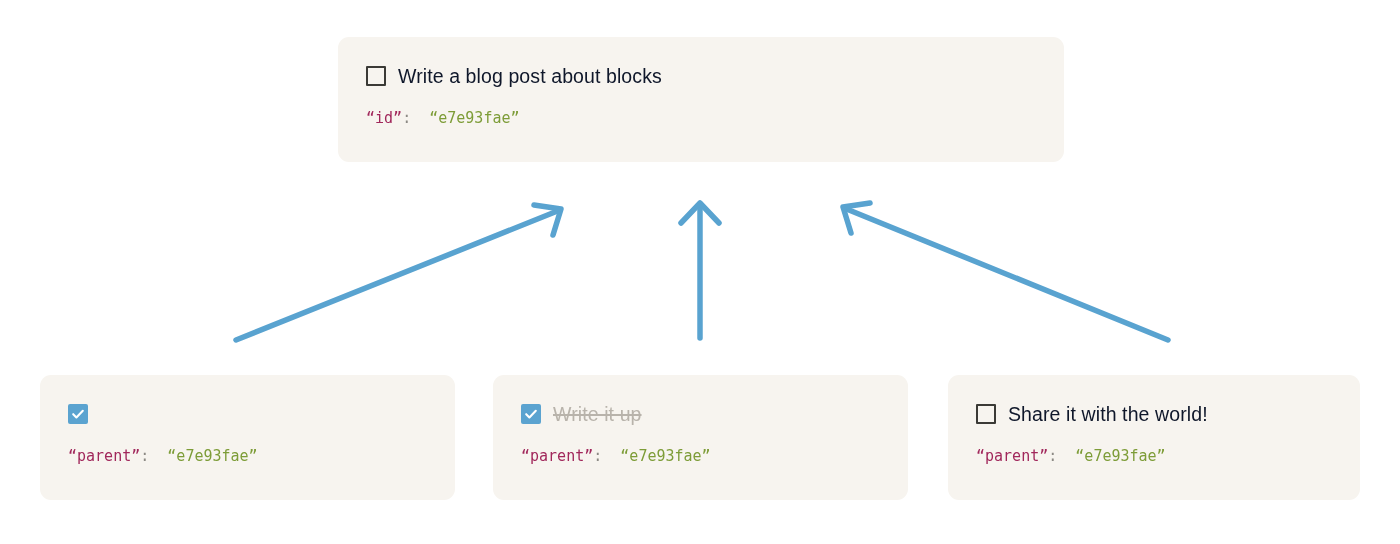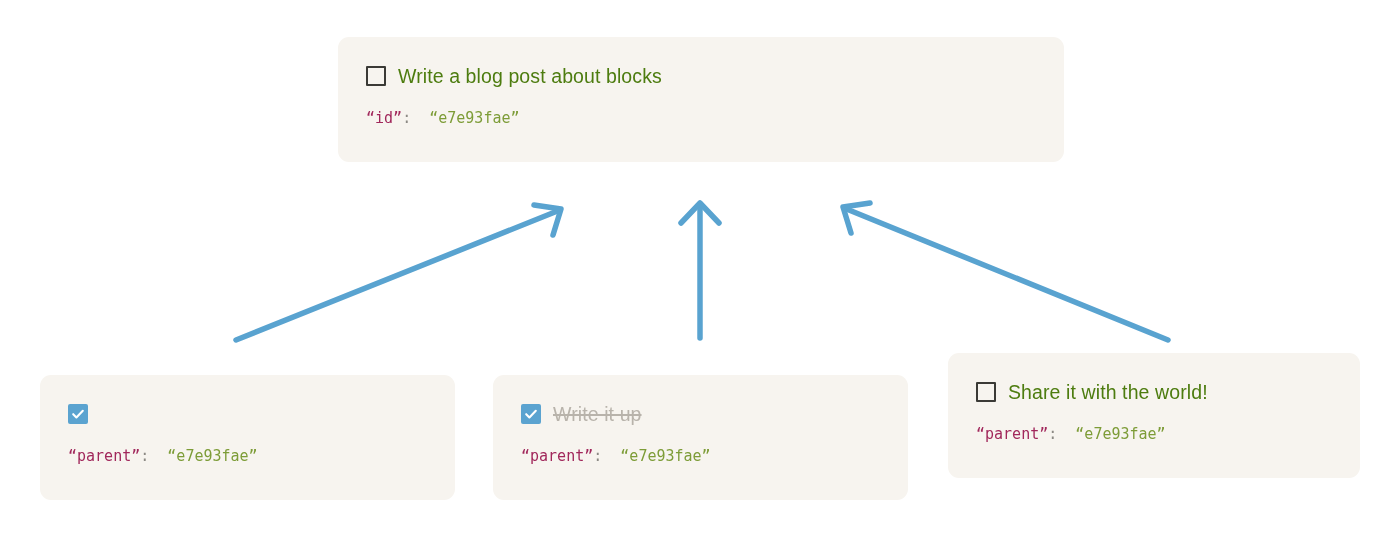--- a/index.html
+++ b/index.html
@@ -96,7 +96,7 @@
     font-family: "Liberation Sans", sans-serif;
     font-size: 19.5px;
     line-height: 22px;
-    color: #4d7c0f;
+    color: #0f172a;
     letter-spacing: 0.1px;
     white-space: nowrap;
   }

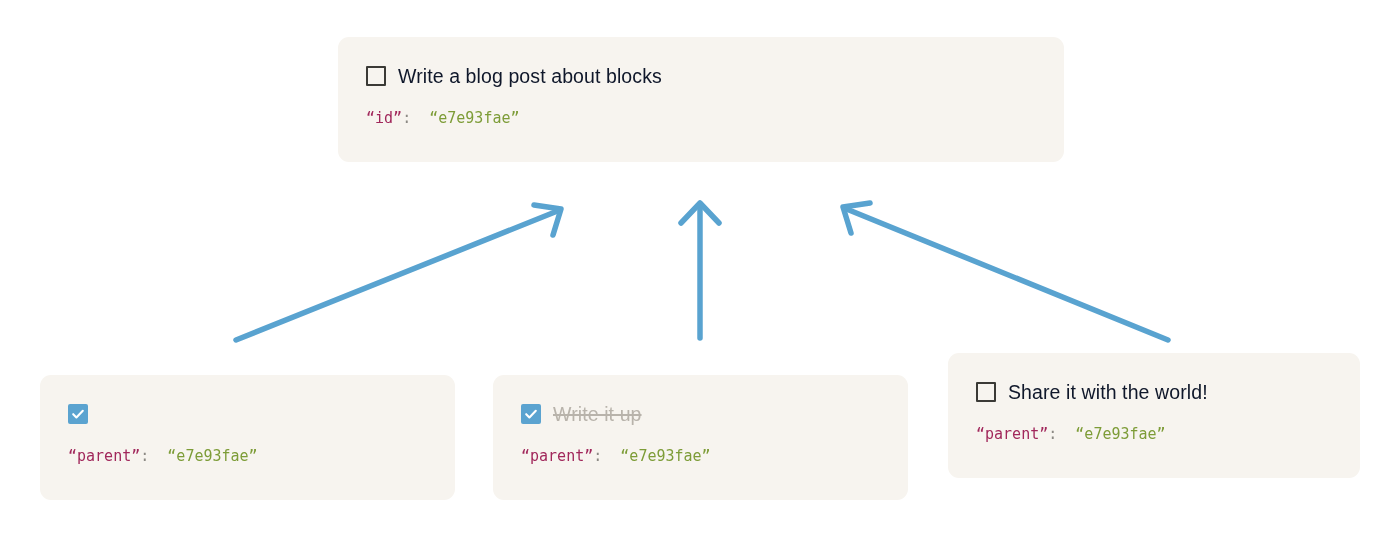--- a/index.html
+++ b/index.html
@@ -58,7 +58,7 @@
   }
   .card.child-card-2 {
     left: 948px;
-    top: 353px;
+    top: 375px;
     width: 412px;
     height: 125px;
   }

